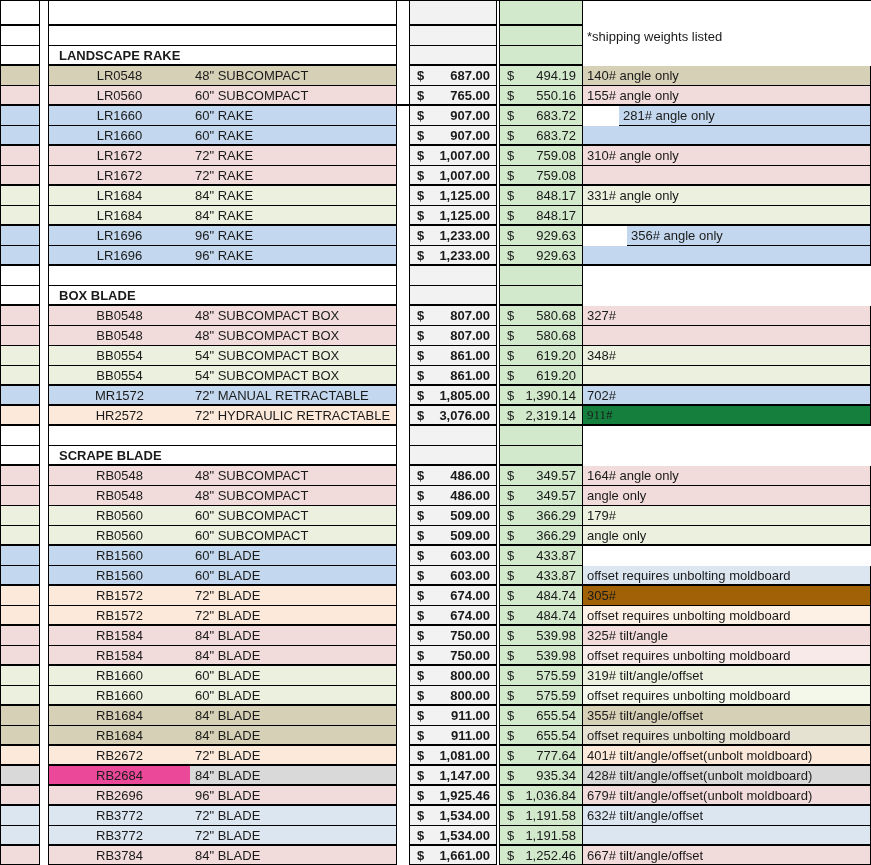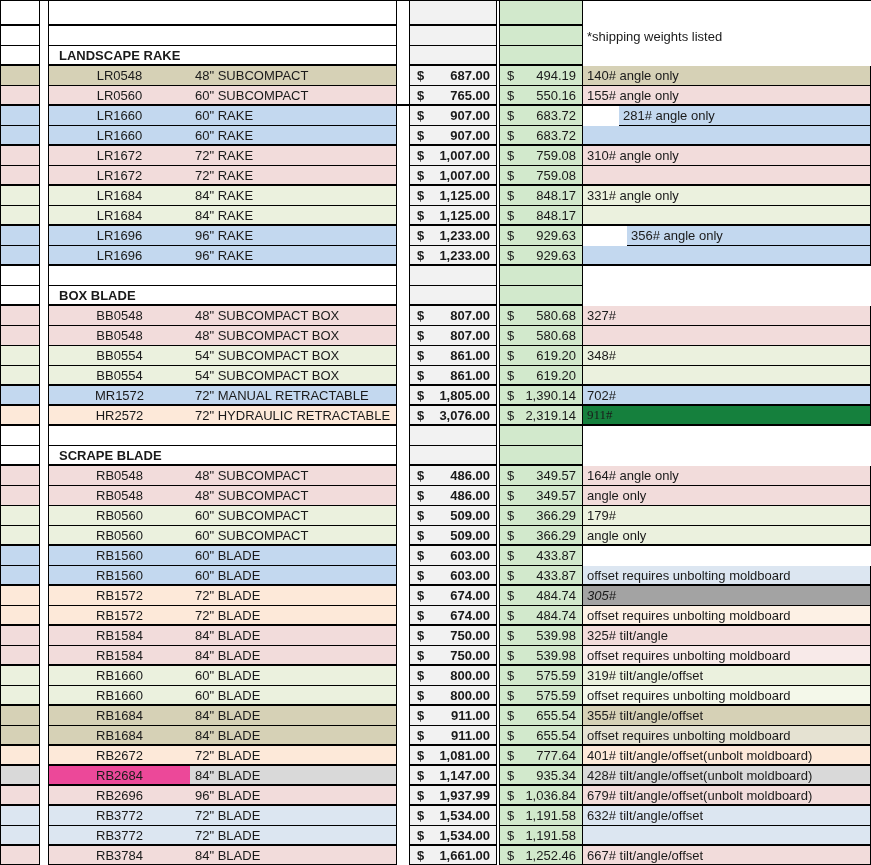--- a/index.html
+++ b/index.html
@@ -505,7 +505,7 @@
           <span>$</span>
           <span>484.74</span>
         </div>
-        <div class="cell notes item" style="background: #a3a3a3; font-style: italic;">305#</div>
+        <div class="cell notes item" style="background: #a16207;">305#</div>
       </div>
       <div class="row">
         <div class="cell sold bb2" style="background: rgb(253, 233, 217);"></div>

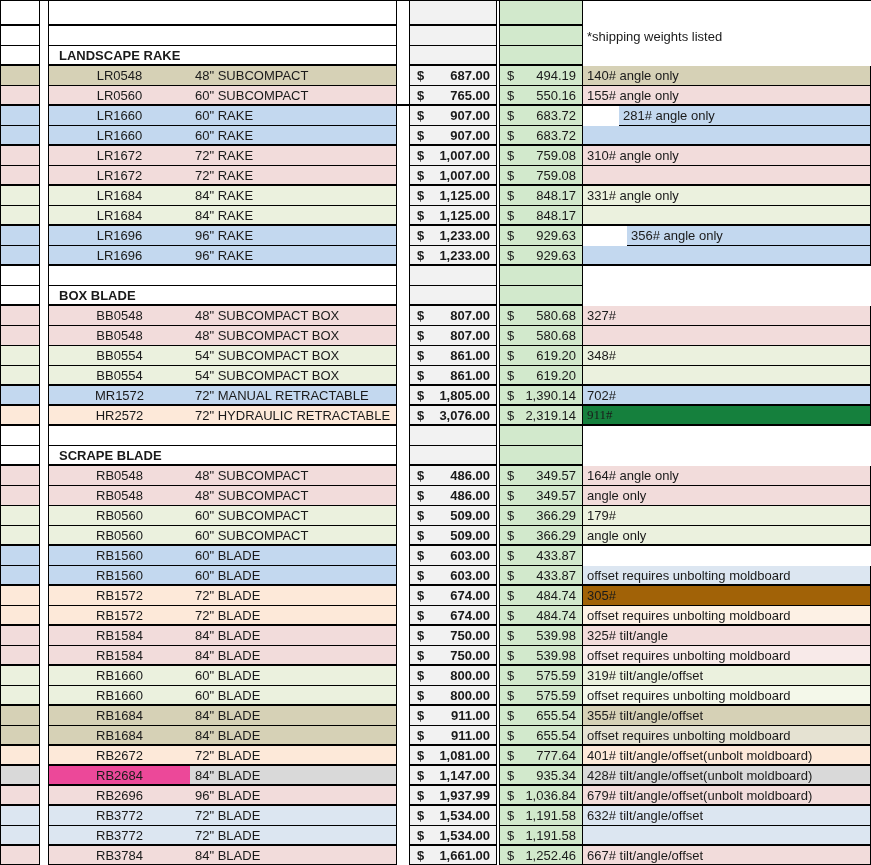--- a/index.html
+++ b/index.html
@@ -668,7 +668,7 @@
         <div class="cell gap"></div>
         <div class="cell list bb2">
           <span>$</span>
-          <span>1,937.99</span>
+          <span>1,925.46</span>
         </div>
         <div class="cell gap"></div>
         <div class="cell sell bb2">

